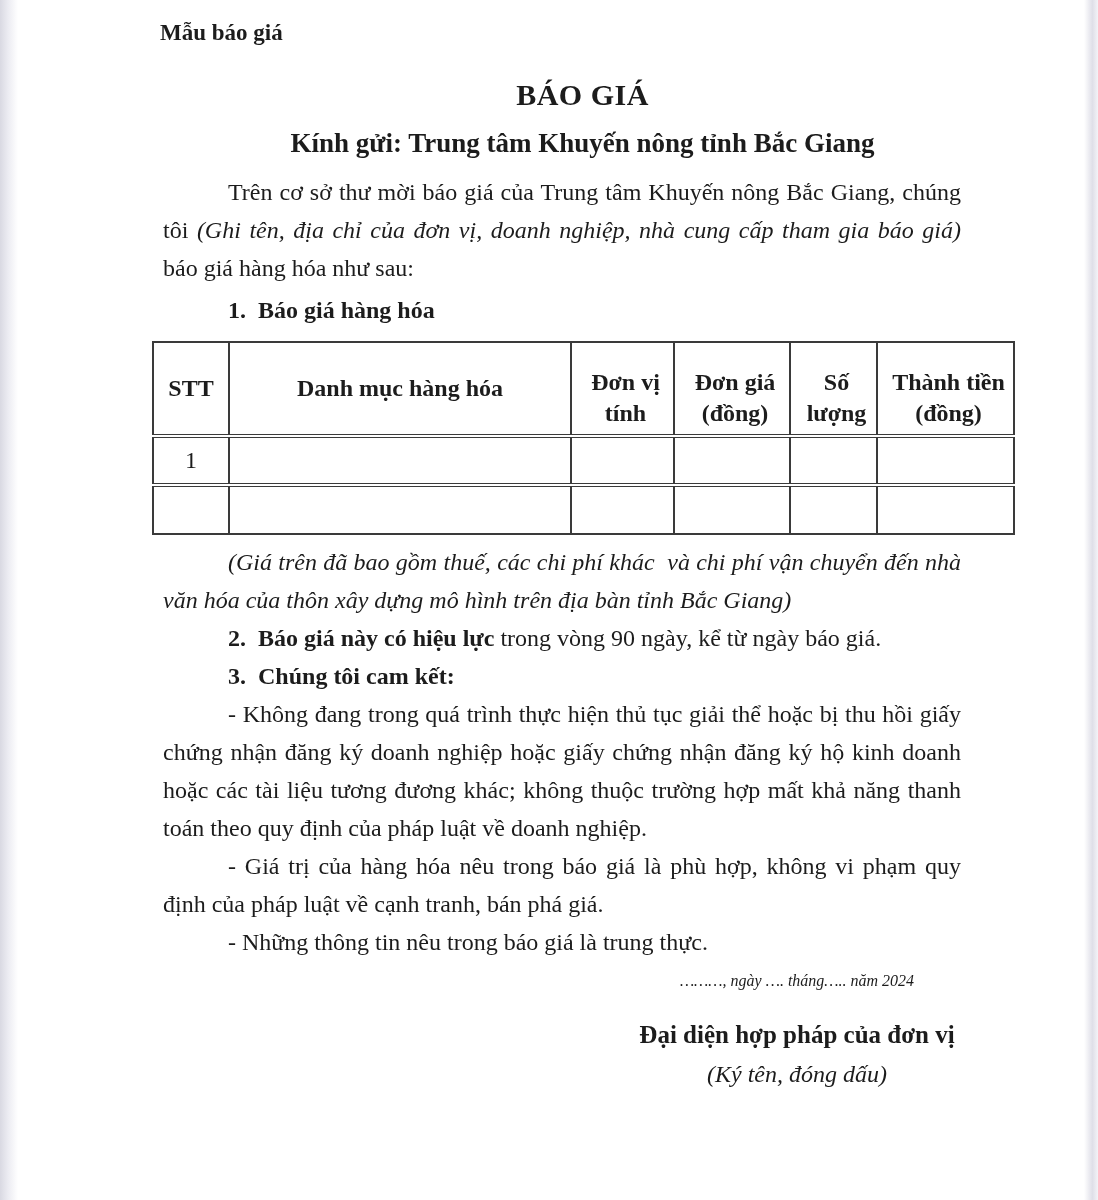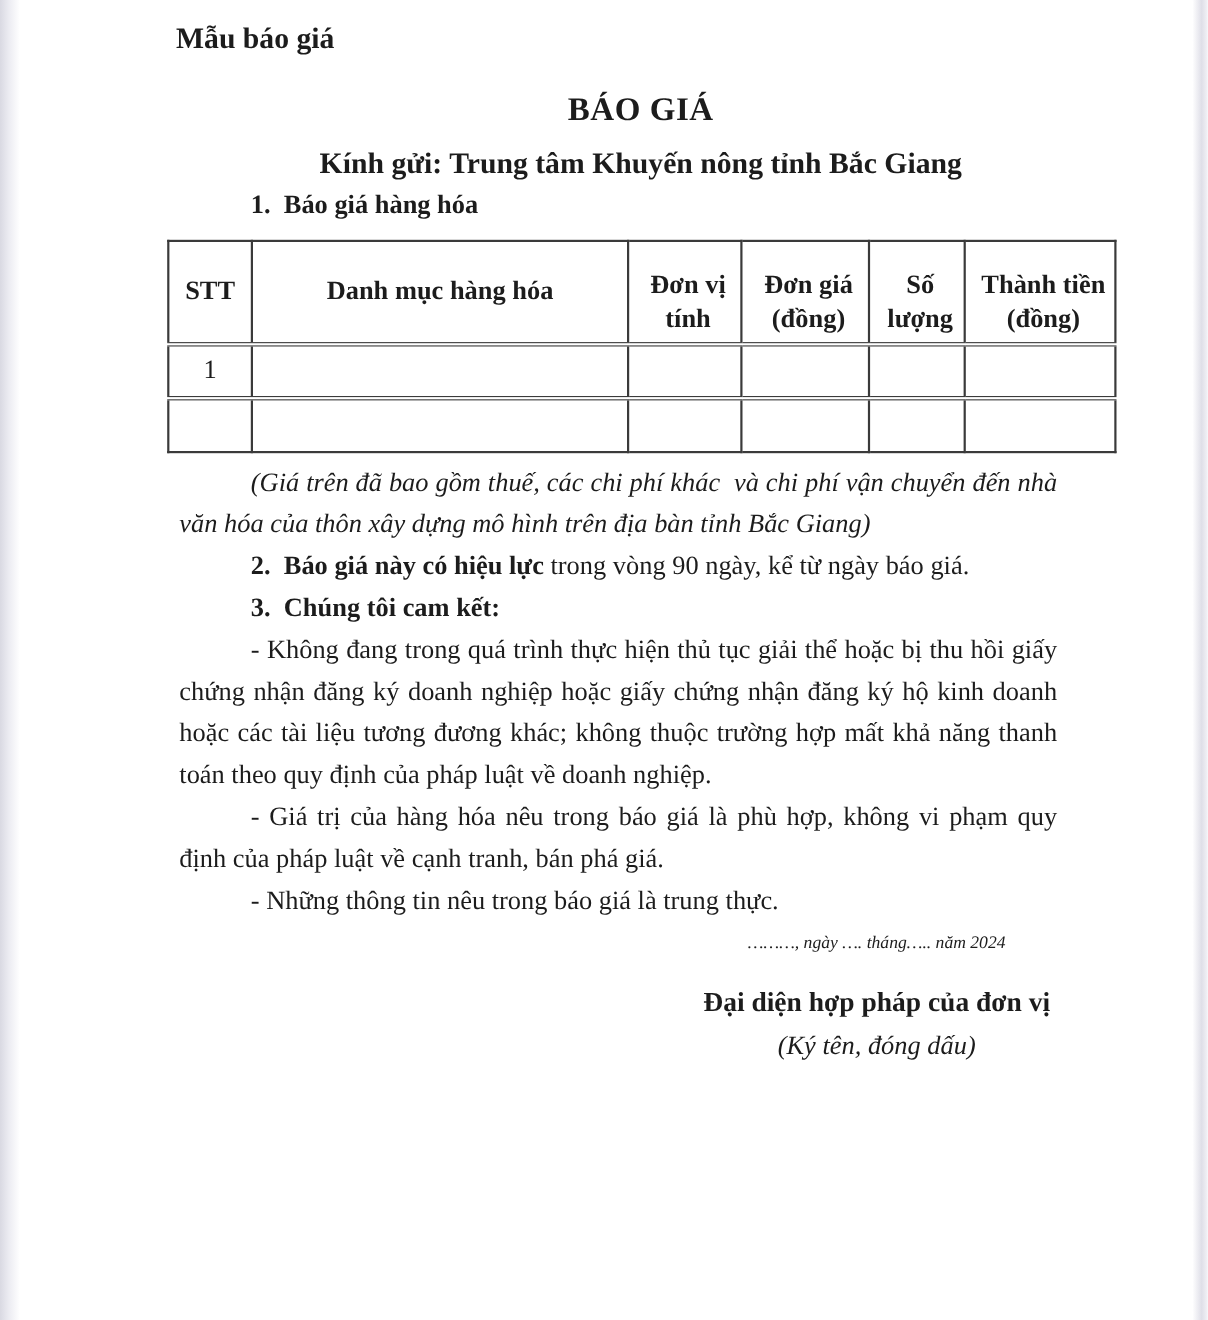--- a/index.html
+++ b/index.html
@@ -20,7 +20,7 @@
   .bold   { font-weight:bold; }
   .italic { font-style:italic; }
 
-  .corner-label { margin:20px 0 0 8px; font-size:27px; font-weight:bold; }
+  .corner-label { margin:20px 0 0 8px; font-size:23px; font-weight:bold; }
 
   .doc-title { font-size:30px; font-weight:bold; text-align:center; margin-top:32px; letter-spacing:0.5px; }
   .recipient { font-size:27px; font-weight:bold; text-align:center; margin-top:16px; }

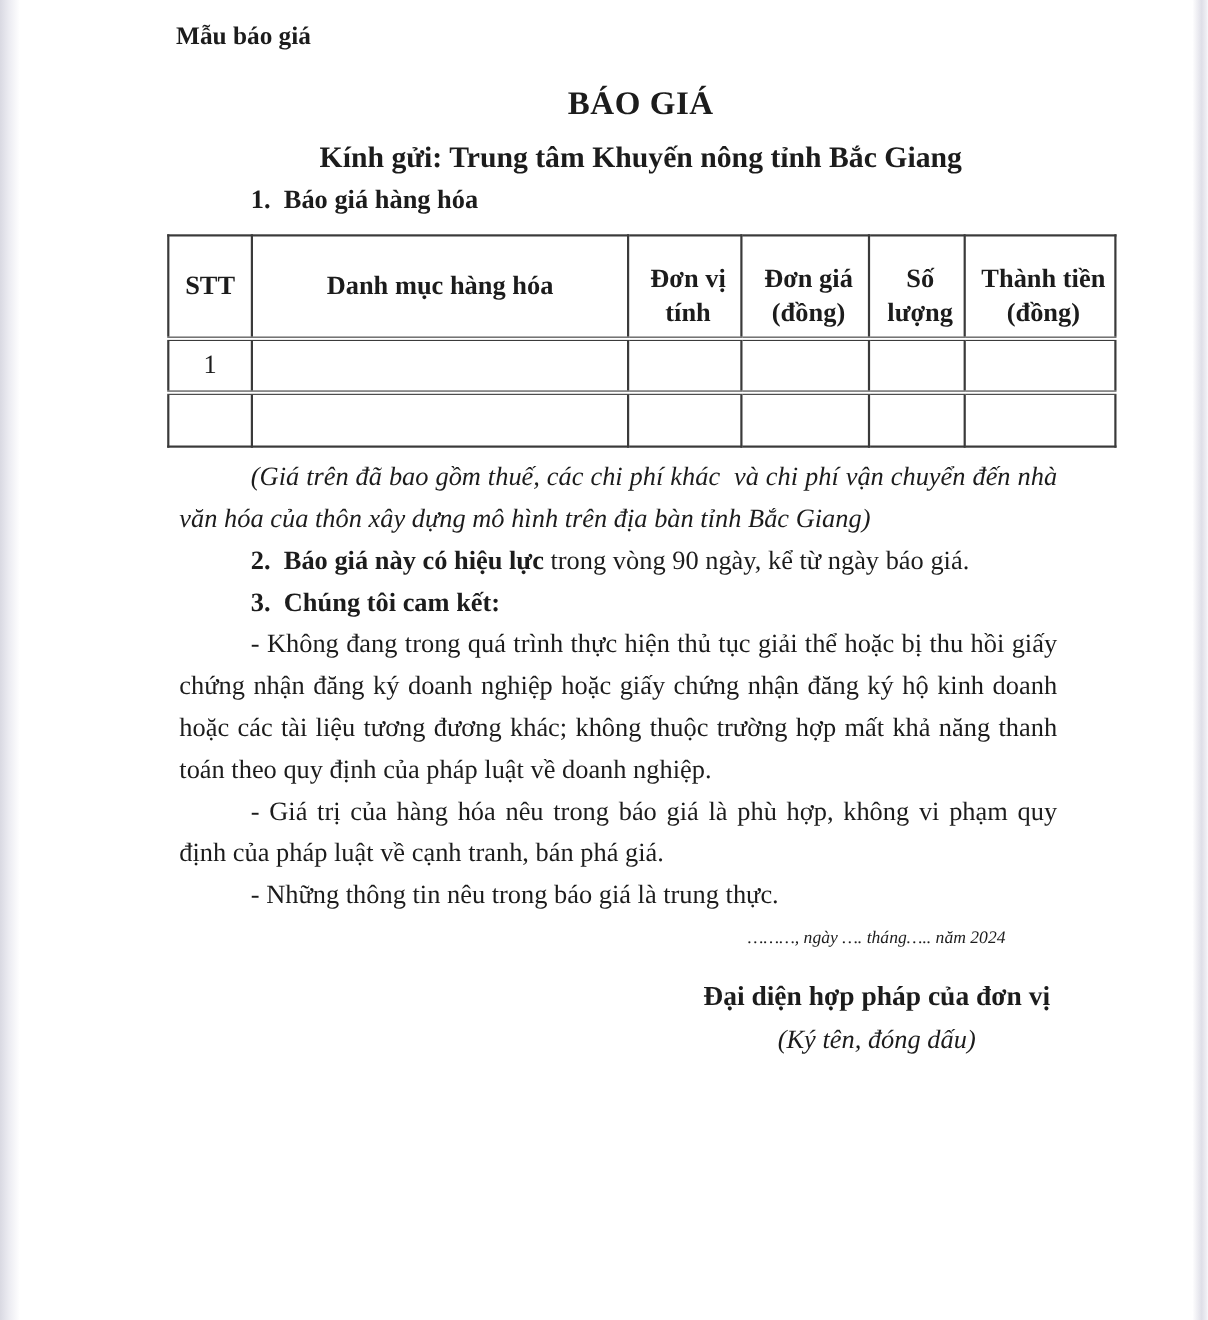--- a/index.html
+++ b/index.html
@@ -86,6 +86,7 @@
 
   <div class="recipient">Kính gửi: Trung tâm Khuyến nông tỉnh Bắc Giang</div>
 
+  <p class="para intro"><span>Trên cơ sở thư mời báo giá của Trung tâm Khuyến nông Bắc Giang, chúng tôi </span><span class="italic">(Ghi tên, địa chỉ của đơn vị, doanh nghiệp, nhà cung cấp tham gia báo giá)</span><span> báo giá hàng hóa như sau:</span></p>
 
   <p class="para heading bold">1.&nbsp; Báo giá hàng hóa</p>
 

